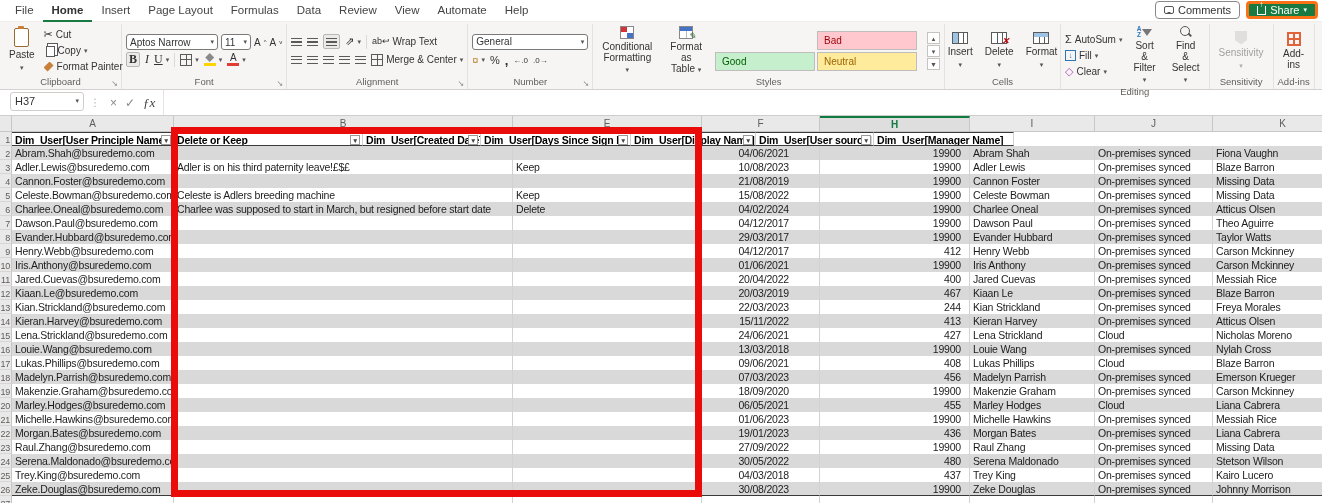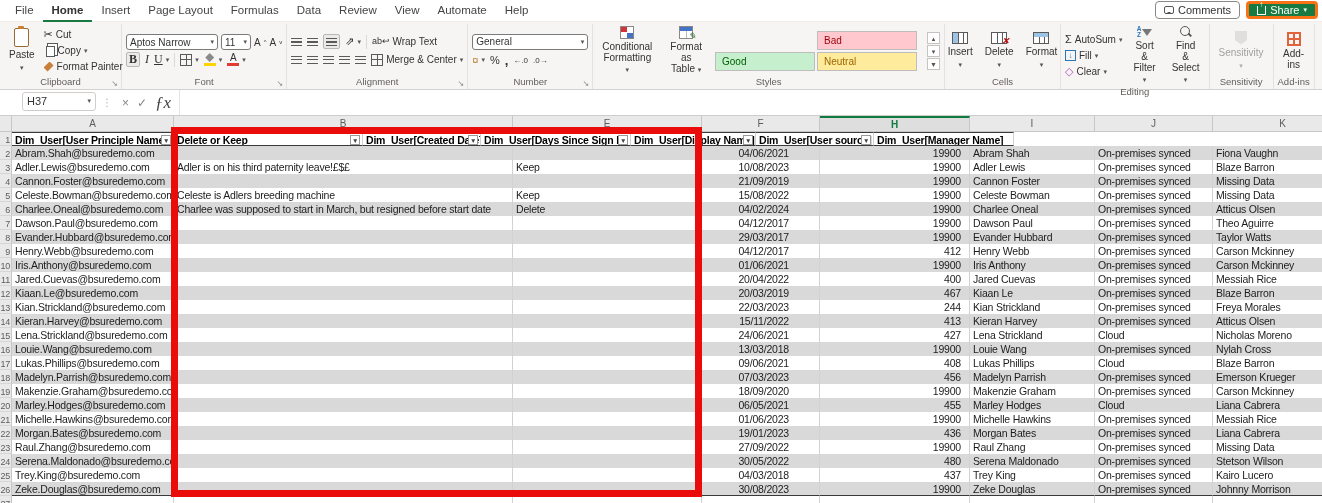--- a/index.html
+++ b/index.html
@@ -78,7 +78,7 @@
 
   
   .fbar{height:26px;display:flex;align-items:stretch;background:#fff;border-bottom:1px solid #cfcdcb;}
-  .namebox{width:88px;display:flex;align-items:center;font-size:11px;padding:3px 4px 6px 10px;margin-left:12px;}
+  .namebox{width:88px;display:flex;align-items:center;font-size:11px;padding:3px 4px 6px 10px;}
   .namebox .nb-in{flex:1;border:1px solid #d0cecc;border-radius:3px;height:19px;display:flex;align-items:center;padding:0 4px;background:#fff;}
   .namebox .chev{margin-left:auto;color:#555;}
   .fdots{display:flex;align-items:center;color:#aaa;font-size:10px;padding:0 2px;}

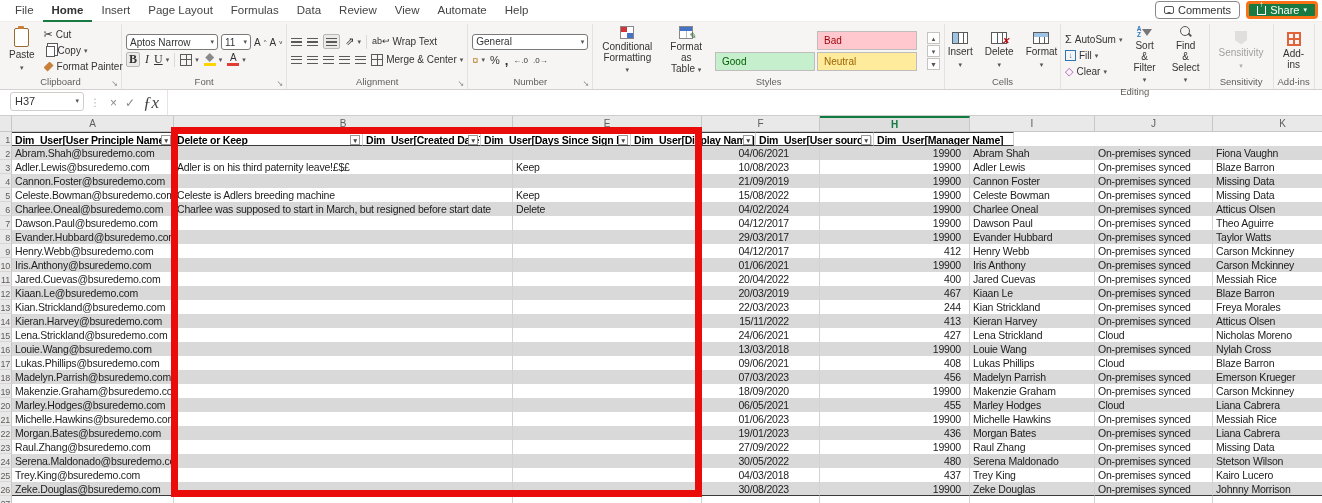--- a/index.html
+++ b/index.html
@@ -84,7 +84,7 @@
   .fdots{display:flex;align-items:center;color:#aaa;font-size:10px;padding:0 2px;}
   .fbtns{display:flex;align-items:center;gap:8px;padding:0 8px;border-right:1px solid #e6e4e2;}
   .fbtns span{font-size:12px;color:#888;}
-  .fbtns .fx{font-style:italic;font-family:"Liberation Serif",serif;color:#444;font-size:17px;}
+  .fbtns .fx{font-style:italic;font-family:"Liberation Serif",serif;color:#444;font-size:13px;}
   .finput{flex:1;background:#fff;}
 
   

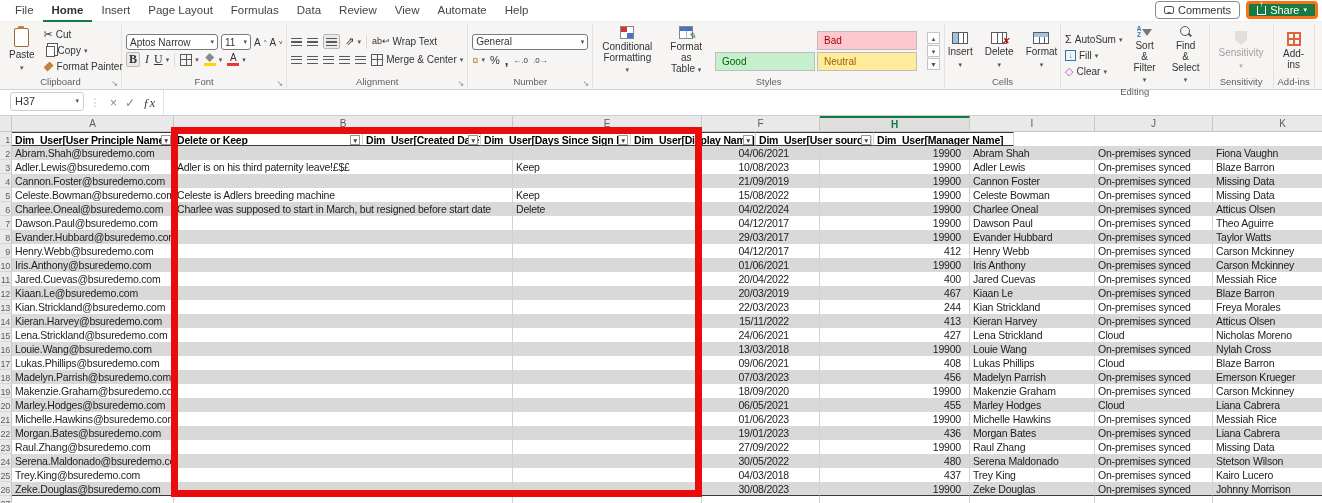--- a/index.html
+++ b/index.html
@@ -496,7 +496,7 @@
     <span class="c w-upn">Cannon.Foster@bsuredemo.com</span>
     <span class="c w-comment"></span>
     <span class="c w-decision"></span>
-    <span class="c w-created num created">21/09/2019</span>
+    <span class="c w-created num created">21/08/2019</span>
     <span class="c w-days num days">19900</span>
     <span class="c w-display">Cannon Foster</span>
     <span class="c w-source">On-premises synced</span>

